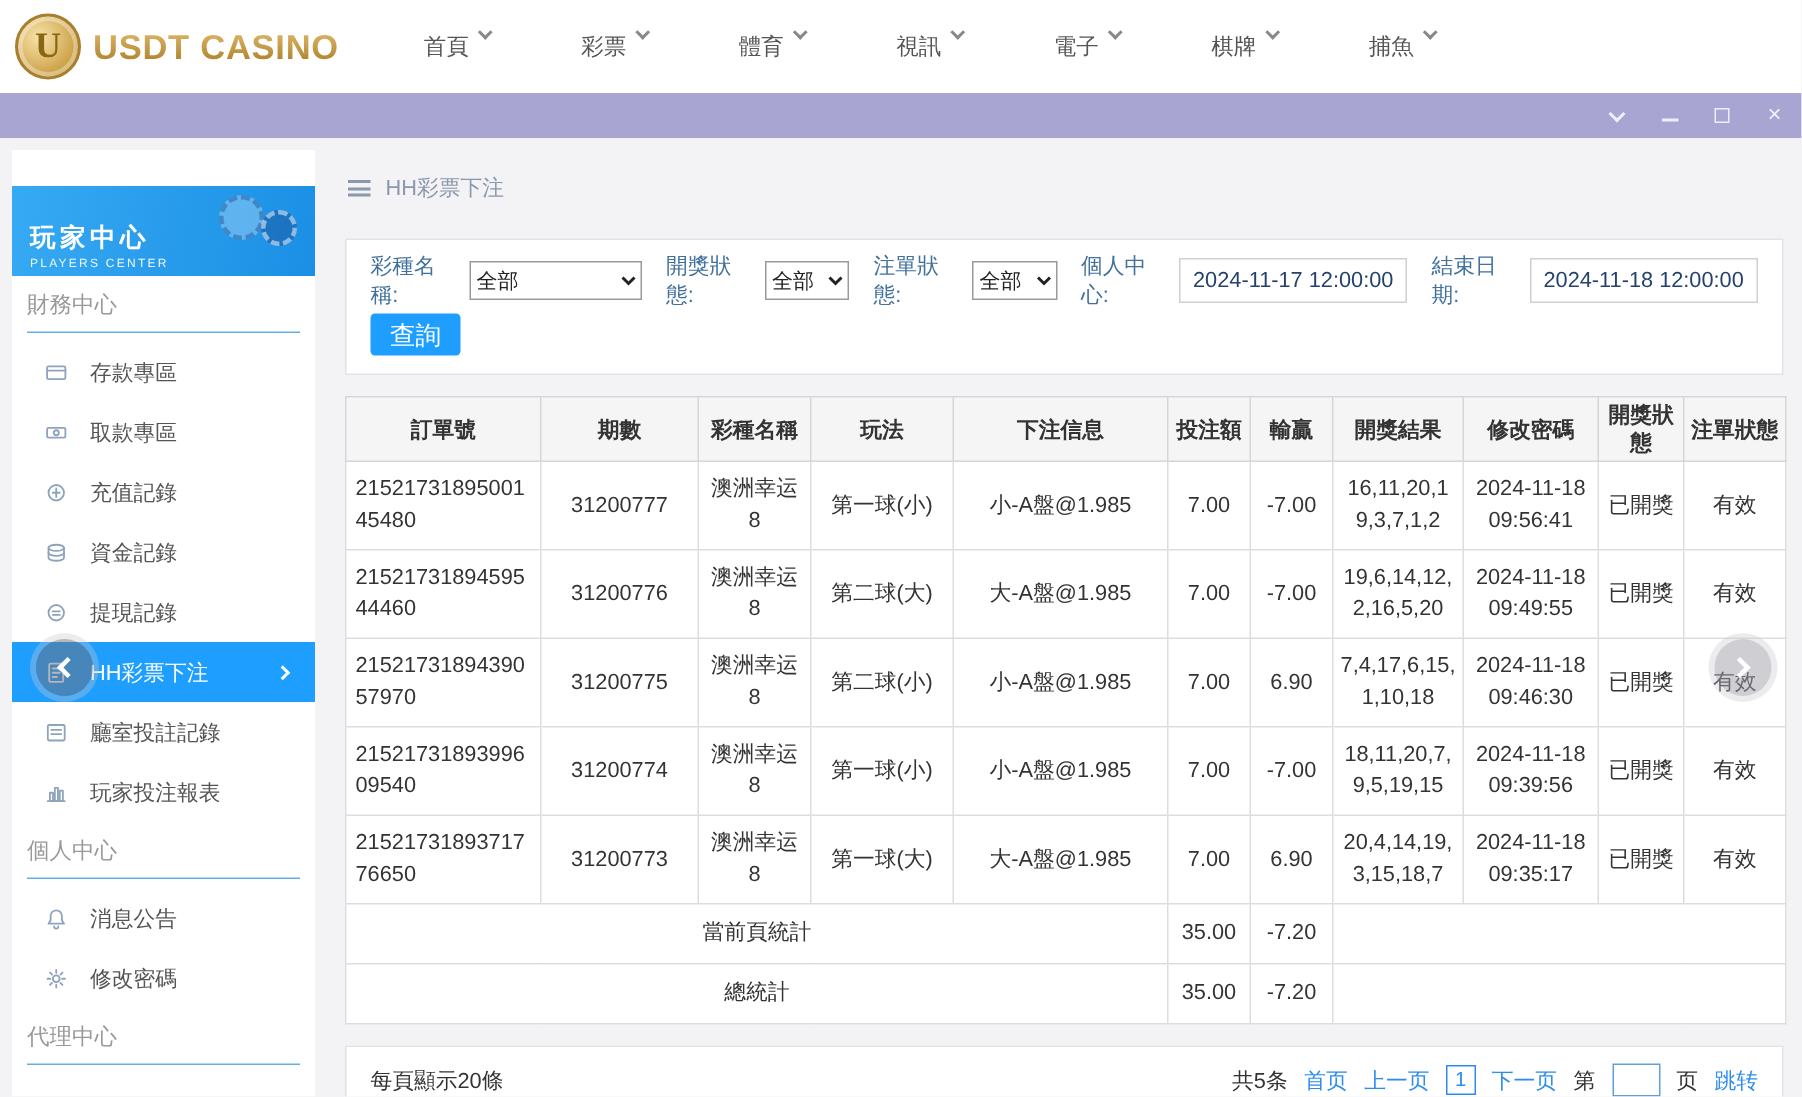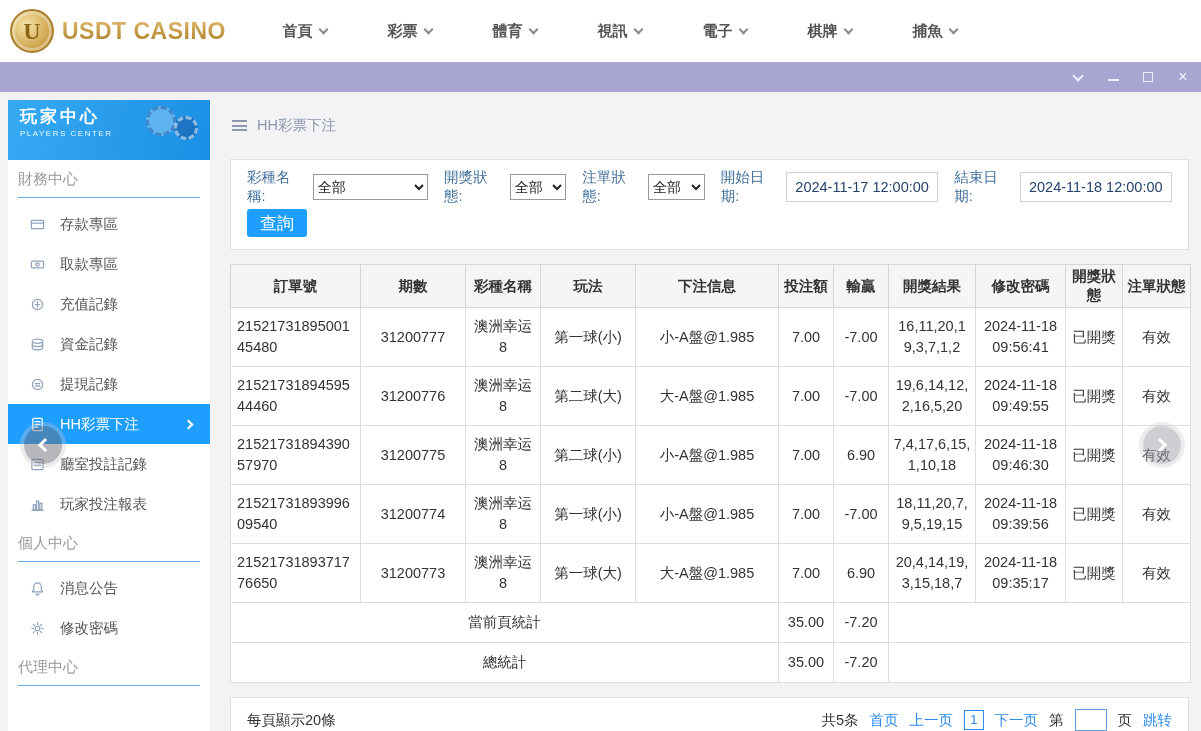--- a/index.html
+++ b/index.html
@@ -18,8 +18,8 @@
     background:linear-gradient(#e2bd70,#a87a22); -webkit-background-clip:text; background-clip:text;
     color:transparent; -webkit-text-fill-color:transparent; }
   .main-nav { display:flex; }
-  .nav-item { width:105px; display:flex; align-items:center; justify-content:center; gap:7px;
-    font-size:15px; font-weight:bold; color:#555; cursor:pointer; }
+  .nav-item { width:105px; display:flex; justify-content:center; gap:7px;
+    font-size:15px; font-weight:normal; color:#555; cursor:pointer; }
   .chev { width:7px; height:7px; border-right:2px solid #888; border-bottom:2px solid #888;
     transform:rotate(45deg); margin-top:-4px; }
 

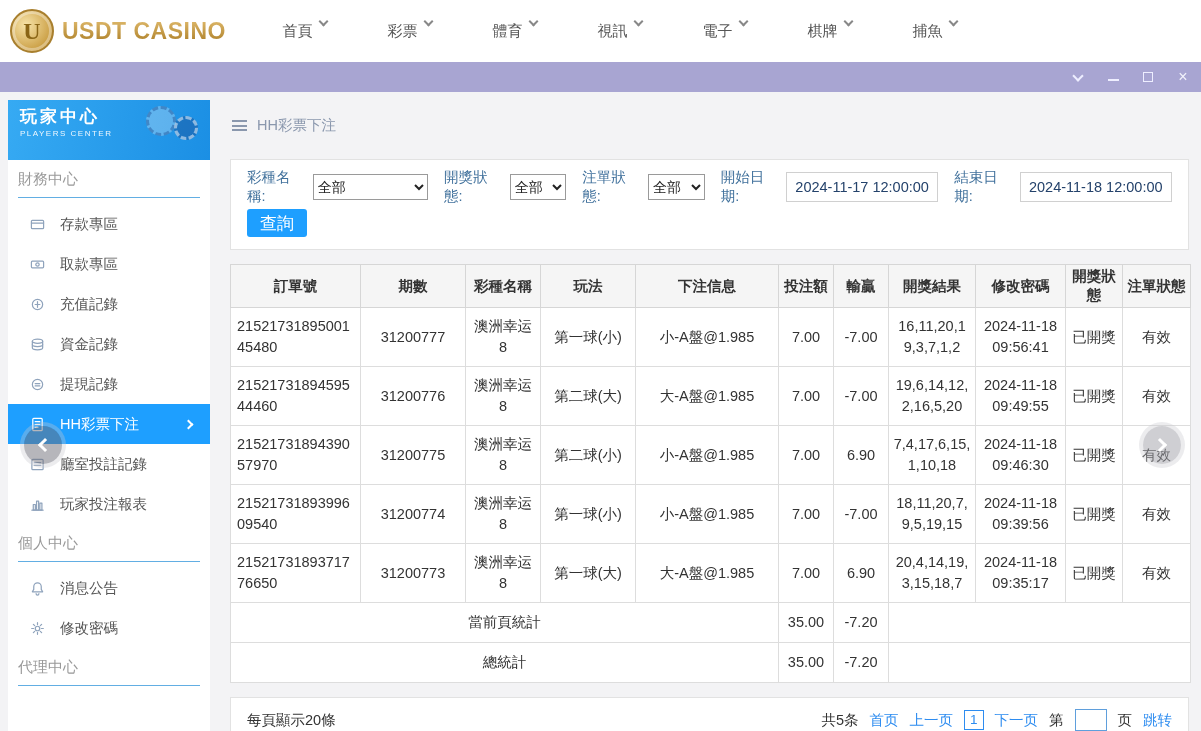--- a/index.html
+++ b/index.html
@@ -40,7 +40,7 @@
   
   .sidebar { width:202px; flex-shrink:0; background:#fff; height:631px; overflow:hidden; }
   .sidebar-header { height:60px; background:linear-gradient(100deg,#36aaf3,#1b8fe4);
-    color:#fff; padding:5px 12px; position:relative; overflow:hidden; }
+    color:#fff; padding:23px 12px; position:relative; overflow:hidden;margin-top:24px; }
   .sh-title { font-size:17px; font-weight:bold; letter-spacing:3px; }
   .sh-sub { font-size:8px; letter-spacing:1.5px; opacity:.92; margin-top:1px; }
   .chip1,.chip2 { position:absolute; border-radius:50%; }

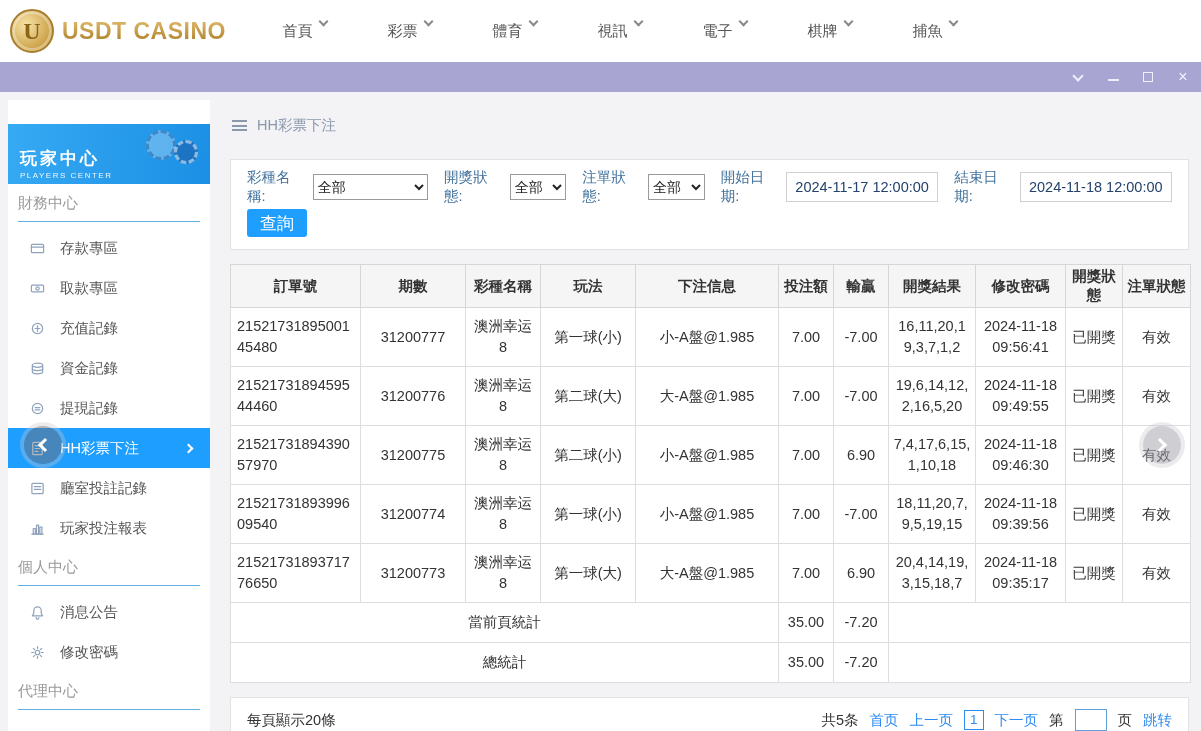--- a/index.html
+++ b/index.html
@@ -300,7 +300,7 @@
         <select class="sel sel-sm fgap">
           <option>全部</option>
         </select>
-        <label>開始日期:</label>
+        <label>個人中心:</label>
         <input class="date-input fgap" value="2024-11-17 12:00:00" style="">
         <label>結束日期:</label>
         <input class="date-input" value="2024-11-18 12:00:00" style="">

